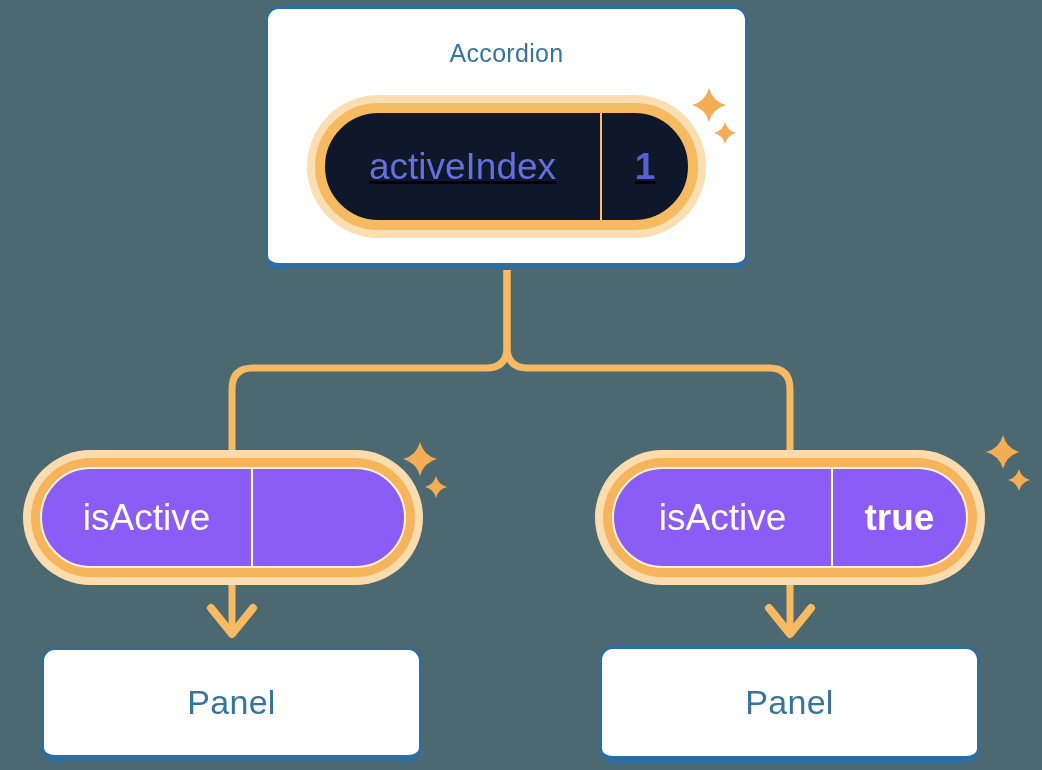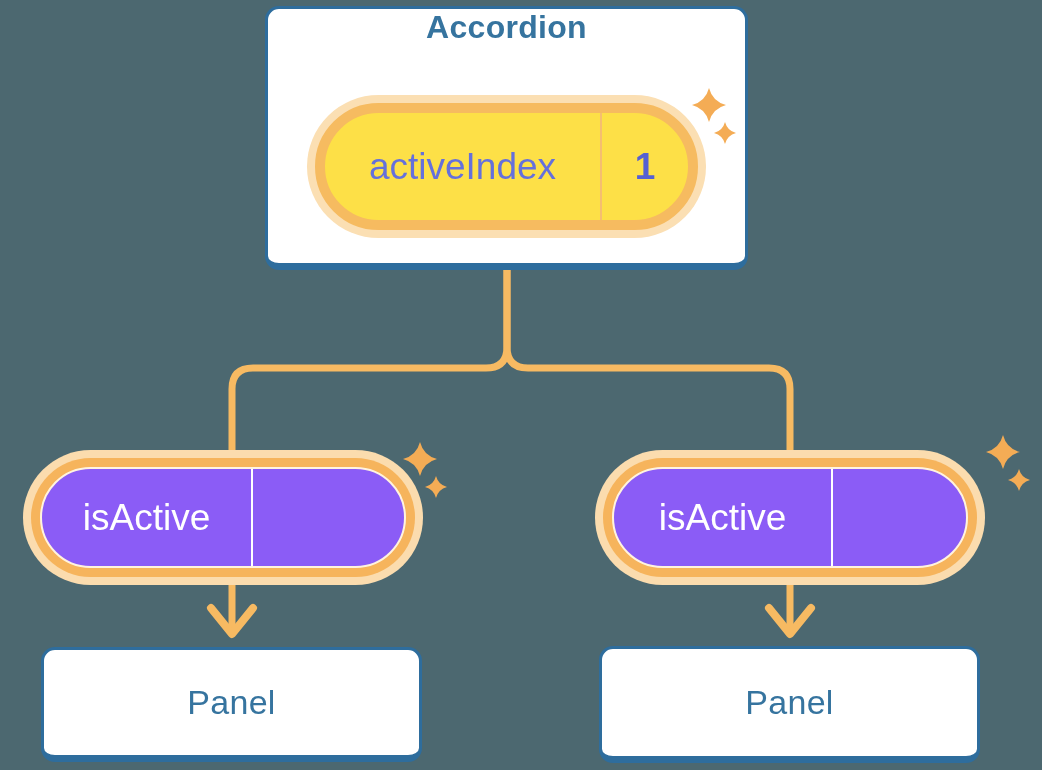--- a/index.html
+++ b/index.html
@@ -19,8 +19,8 @@
   }
   .accordion-card{left:265px;top:6px;width:483px;height:264px;display:block;}
   .card-title{
-    text-align:center;color:#36749F;font-size:32px;font-weight:700;
-    letter-spacing:.3px;
+    text-align:center;color:#36749F;font-size:25px;font-weight:400;
+    margin-top:30px;letter-spacing:.3px;
   }
   .panel-left{left:41px;top:647px;width:381px;height:115px;}
   .panel-right{left:599px;top:646px;width:381px;height:117px;}

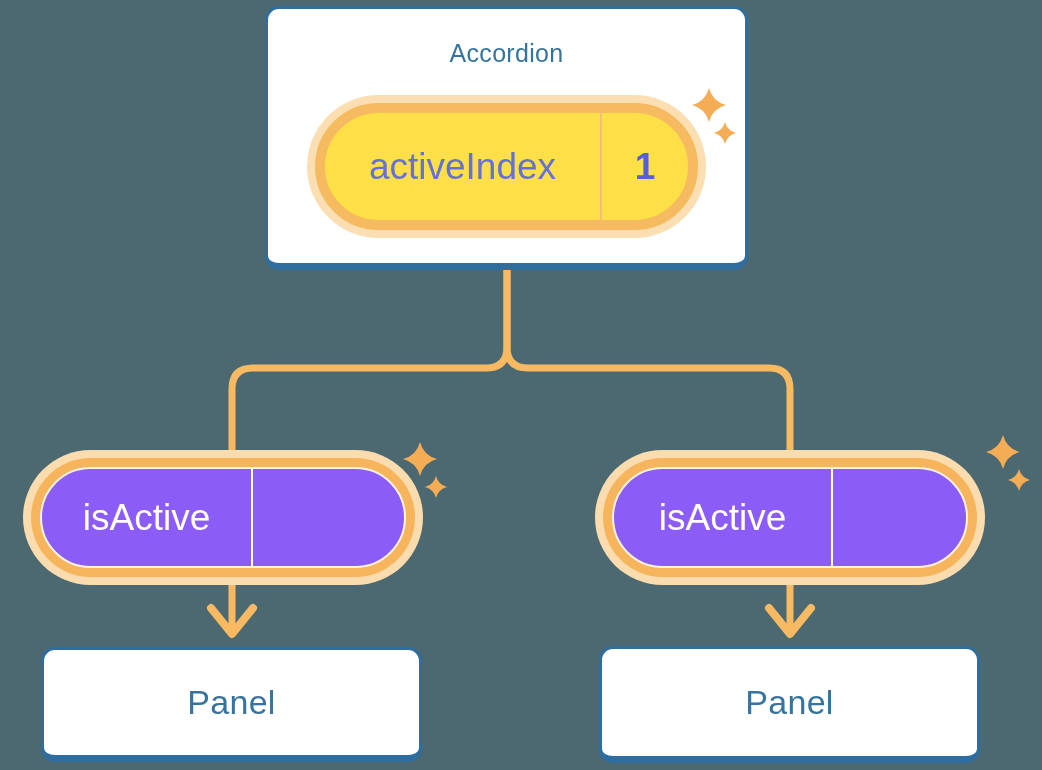--- a/index.html
+++ b/index.html
@@ -28,9 +28,9 @@
   
   .state-pill{
     position:absolute;left:315px;top:103px;width:363px;height:107px;
-    background:#fde047;border:10px solid #F6BB60;border-radius:70px;
+    background:#0f172a;border:10px solid #F6BB60;border-radius:70px;
     box-shadow:0 0 0 8px #FBDFB3;display:flex;align-items:stretch;
-    overflow:hidden;z-index:2;
+    overflow:hidden;z-index:2;text-decoration:underline;
   }
   .state-cell{display:flex;align-items:center;justify-content:center;}
   .state-label-cell{width:275px;color:#6570DC;font-size:37px;}

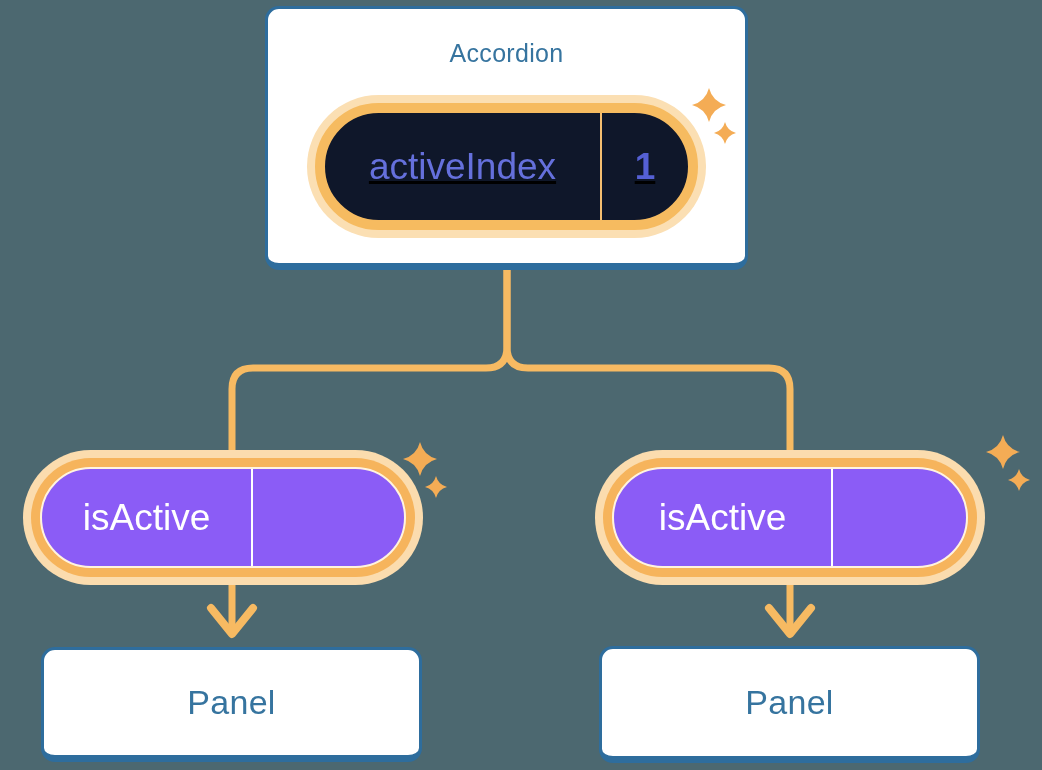--- a/index.html
+++ b/index.html
@@ -87,6 +87,7 @@
   <div class="prop-pill prop-pill-right">
     <div class="prop-cell prop-label-cell">isActive</div>
     <div class="prop-divider"></div>
+    <div class="prop-cell prop-value-cell">true</div>
   </div>
 
   <div class="card panel-left">

